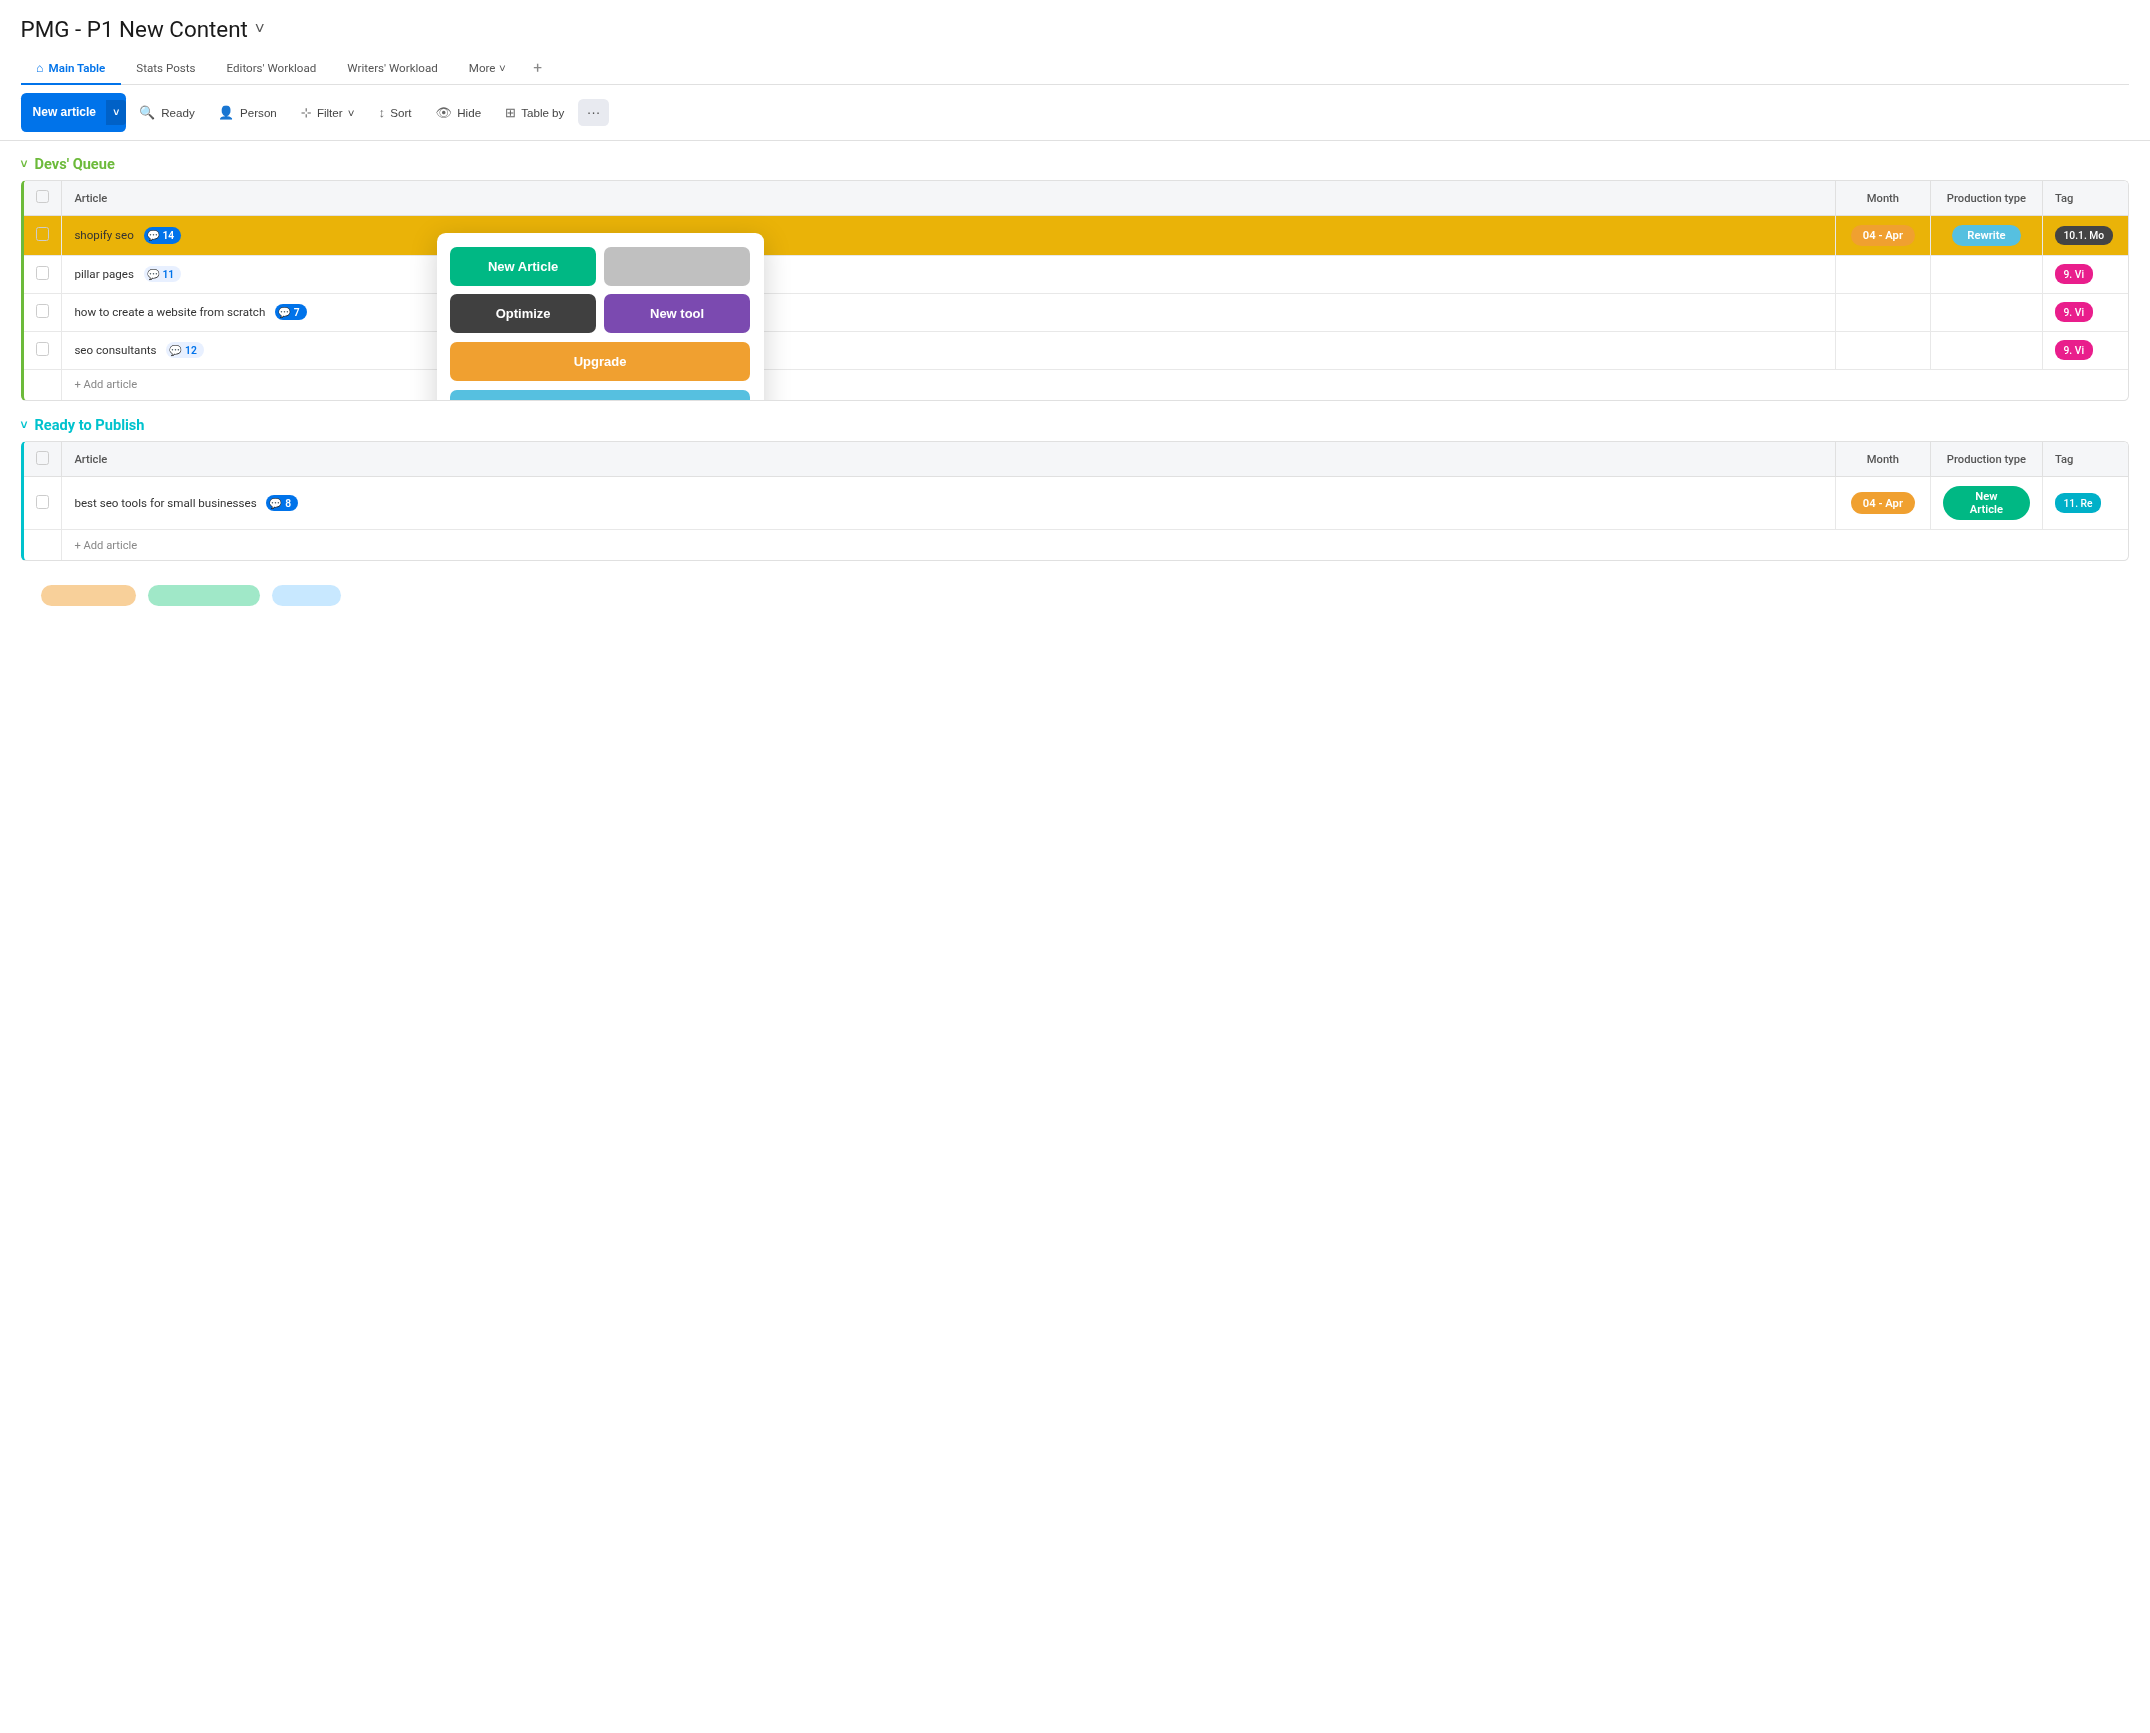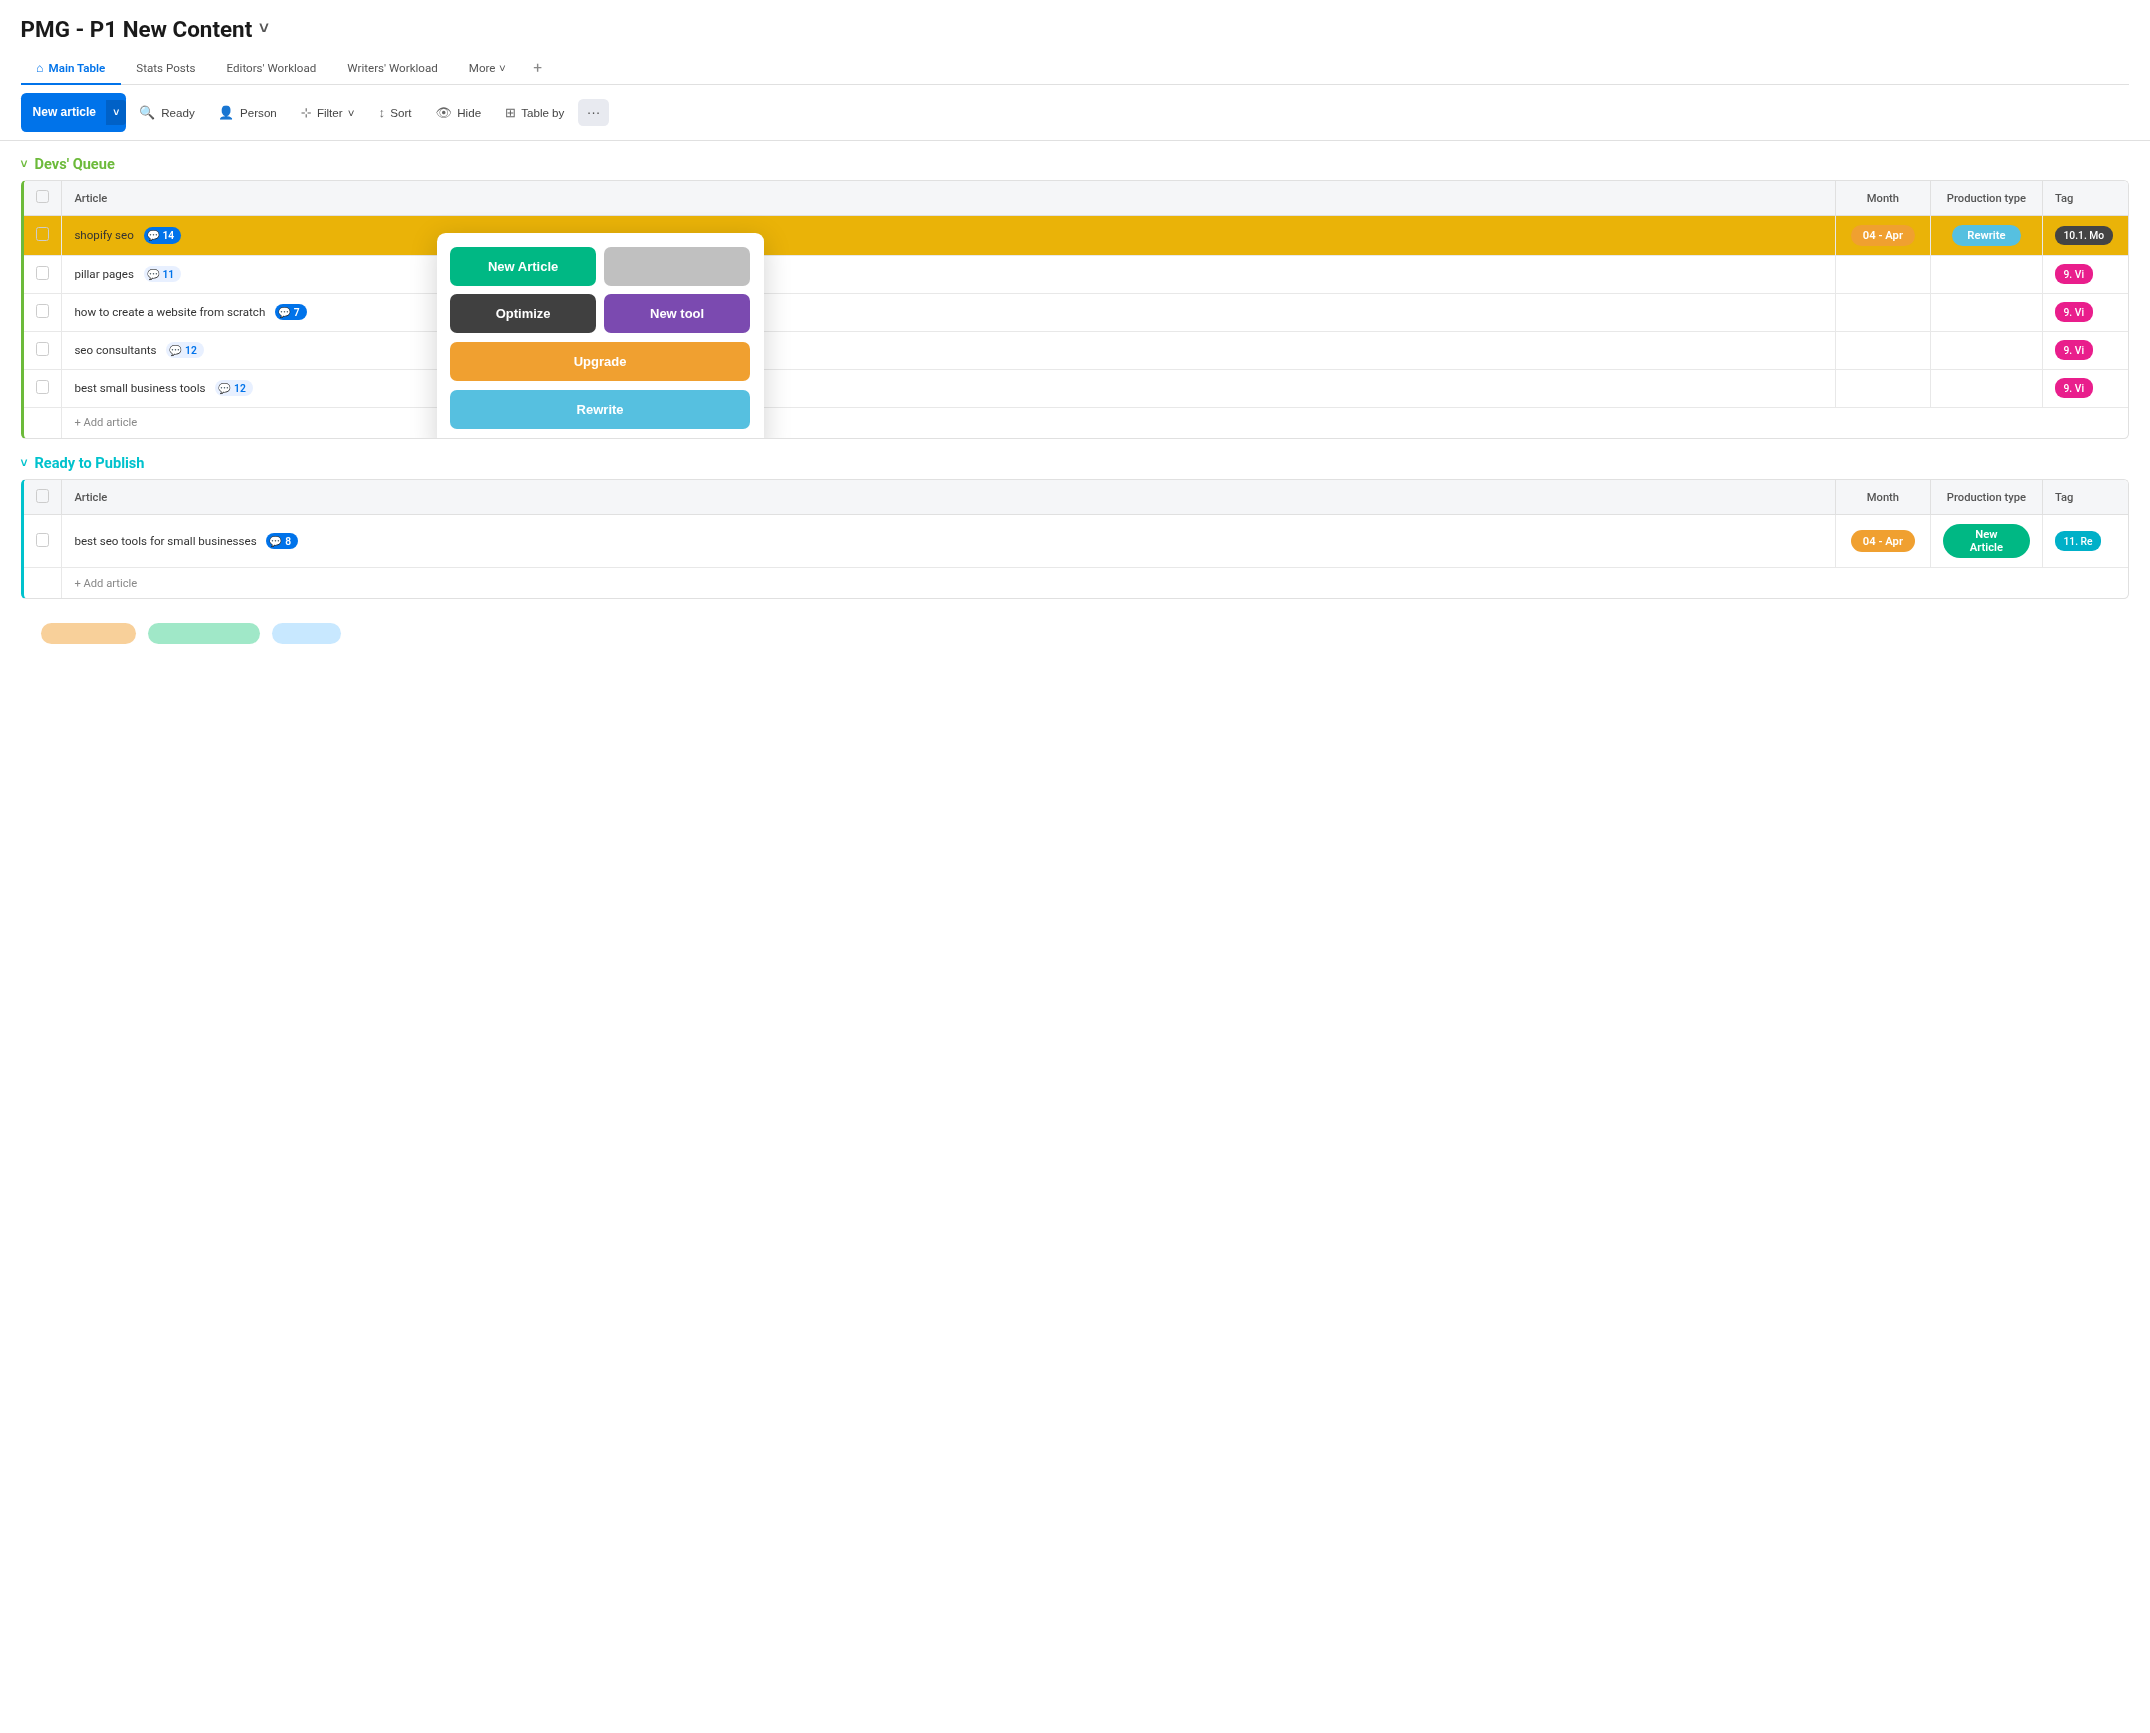--- a/index.html
+++ b/index.html
@@ -7,7 +7,7 @@
 
     
     .page-header { padding: 15.5px 20.6px 0; }
-    .page-title { font-size: 22.4px; font-weight: 700; color: #1a1a1a; display: flex; align-items: center; gap: 6.9px; margin-bottom: 10.3px; }
+    .page-title { font-size: 22.4px; font-weight: 400; color: #1a1a1a; display: flex; align-items: center; gap: 6.9px; margin-bottom: 10.3px; }
     .page-title .chevron { font-size: 17px; color: #555; cursor: pointer; }
 
     

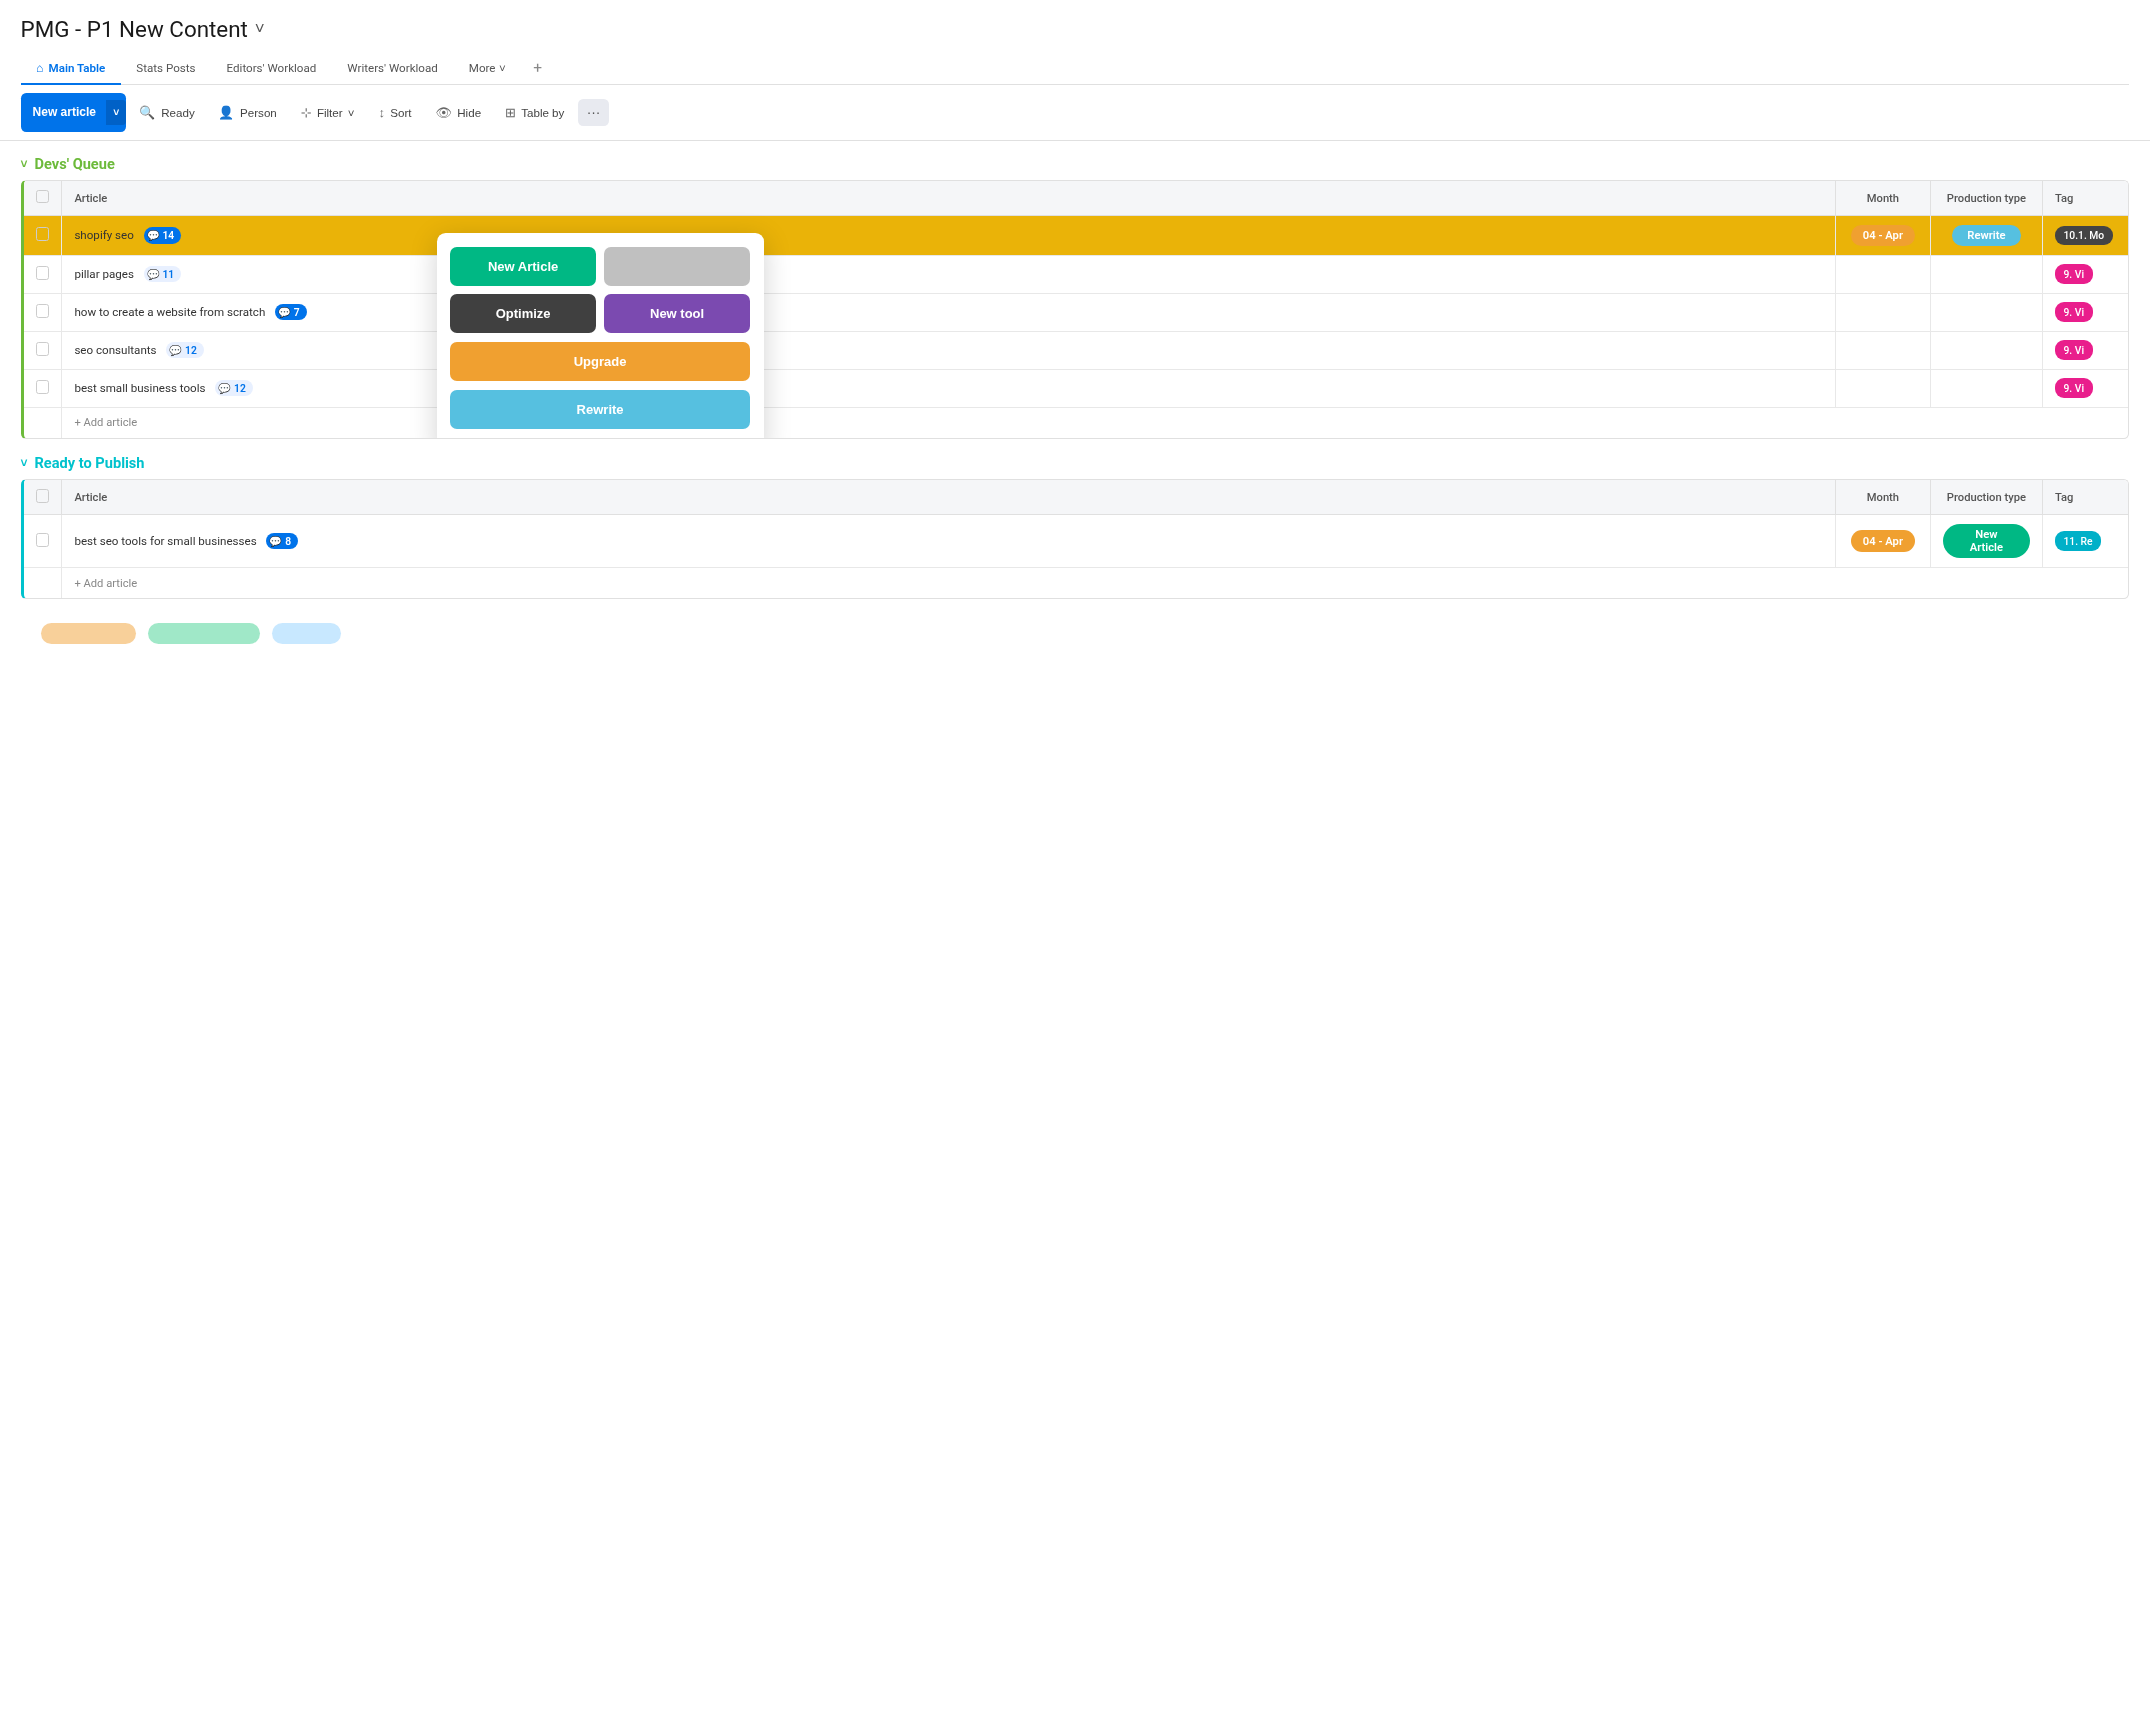--- a/index.html
+++ b/index.html
@@ -226,18 +226,6 @@
             <span class="tag-pill tag-pink">9. Vi</span>
           </td>
         </tr>
-        <tr>
-          <td class="col-check"><span class="checkbox"></span></td>
-          <td class="col-article">
-            best small business tools
-            <span class="chat-badge" style="margin-left:6.9px;">💬 12</span>
-          </td>
-          <td class="col-month"></td>
-          <td class="col-type"></td>
-          <td class="col-tag">
-            <span class="tag-pill tag-pink">9. Vi</span>
-          </td>
-        </tr>
         <tr class="add-row">
           <td class="col-check"></td>
           <td colspan="4">+ Add article</td>

